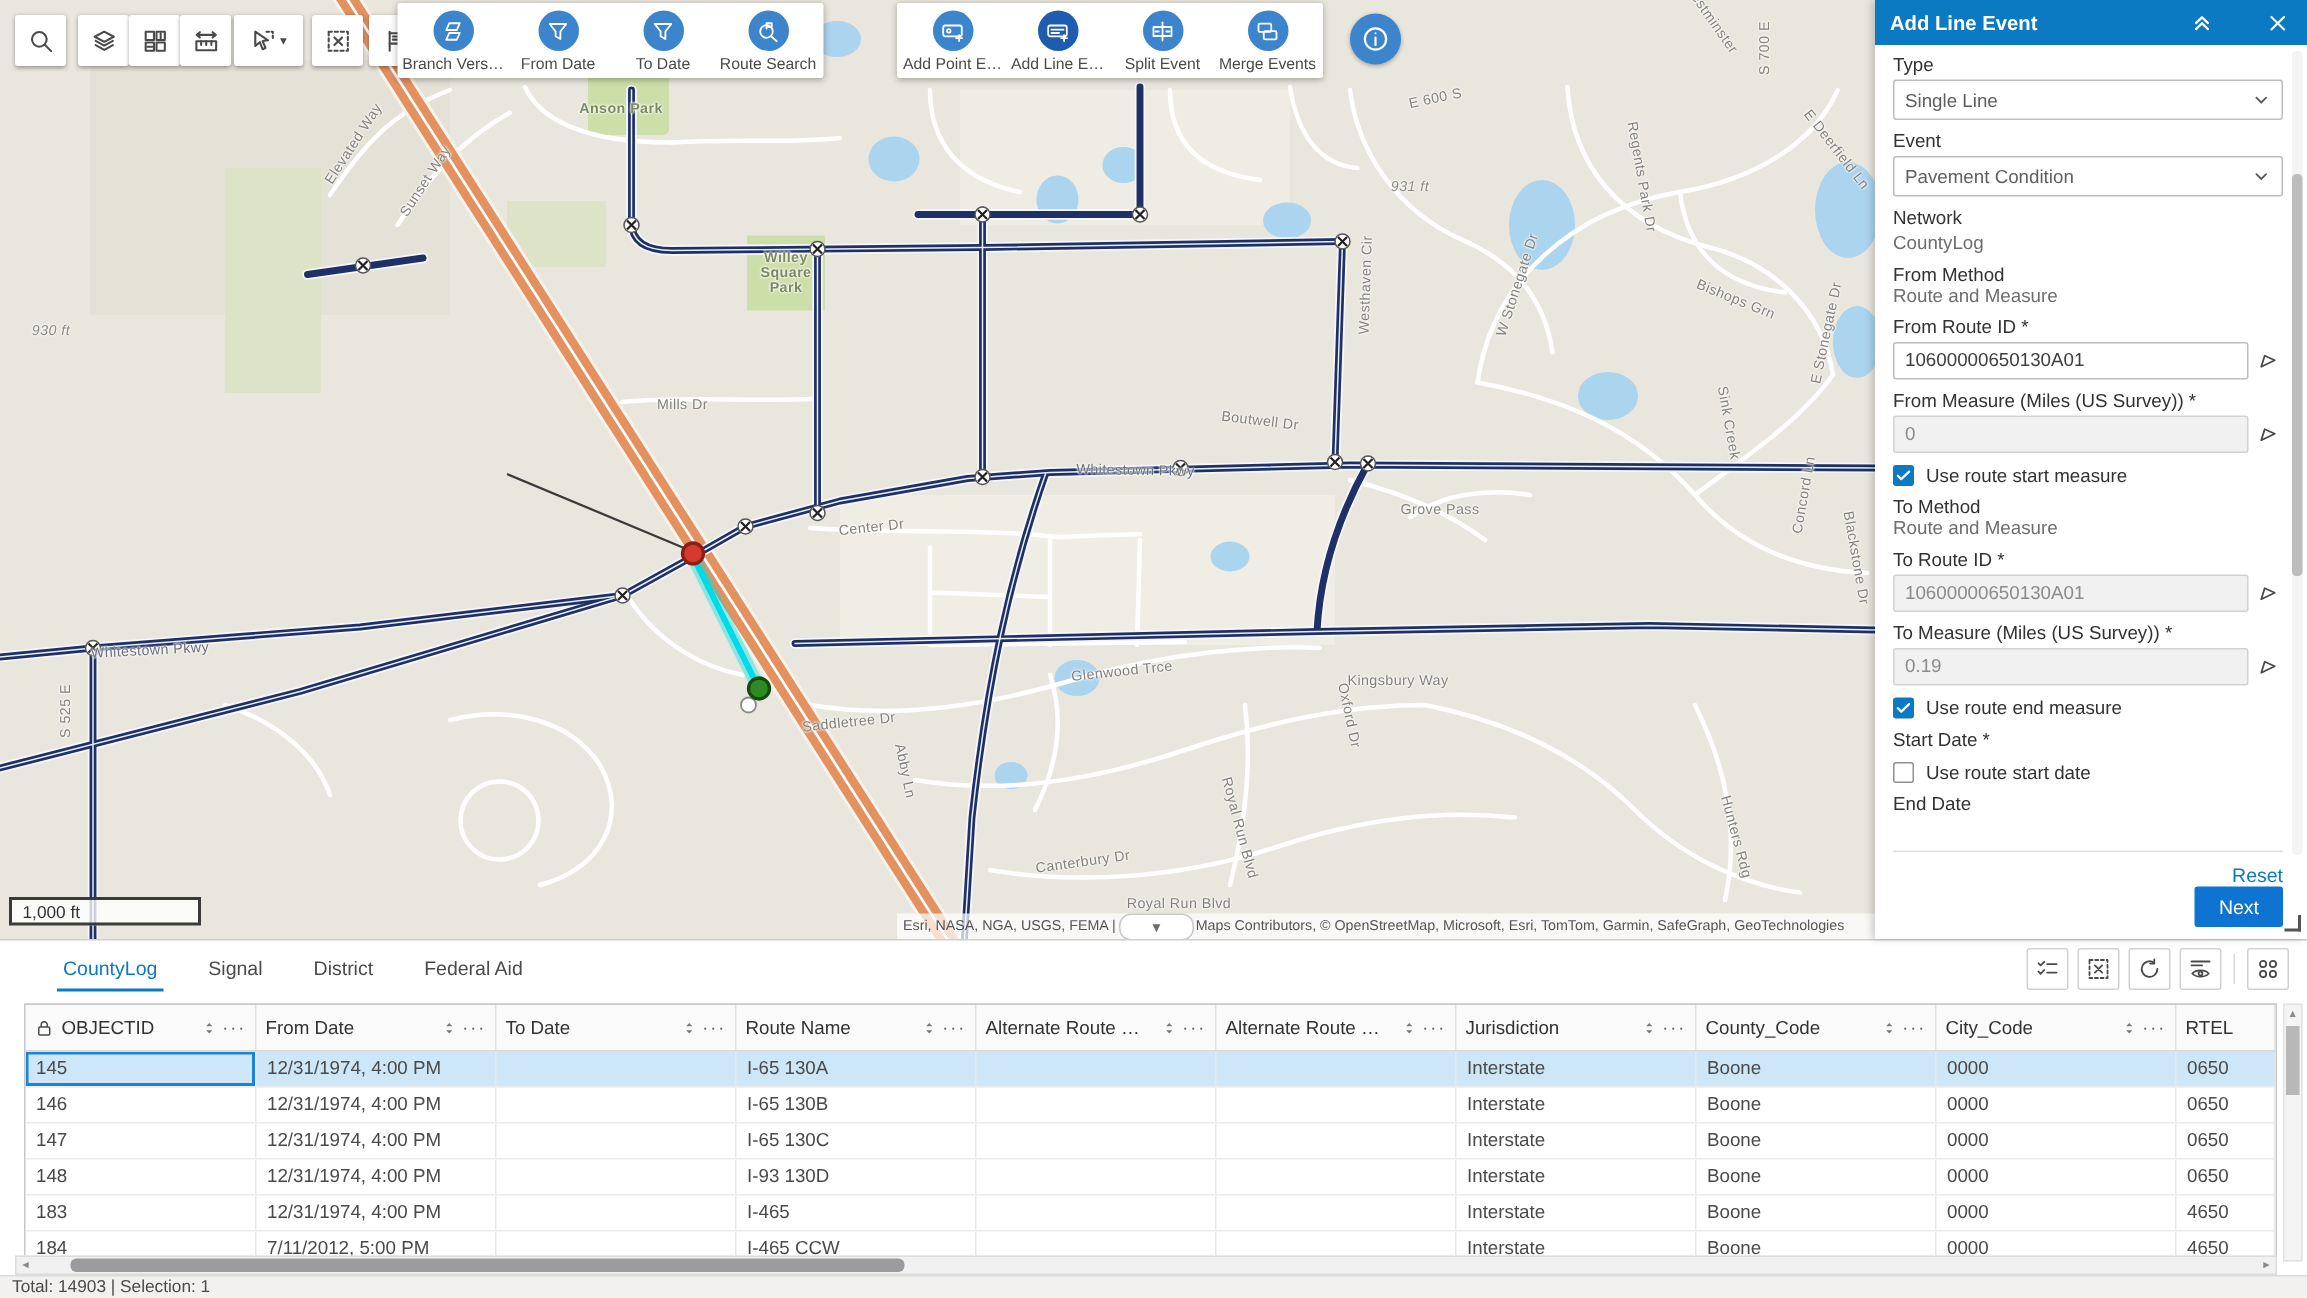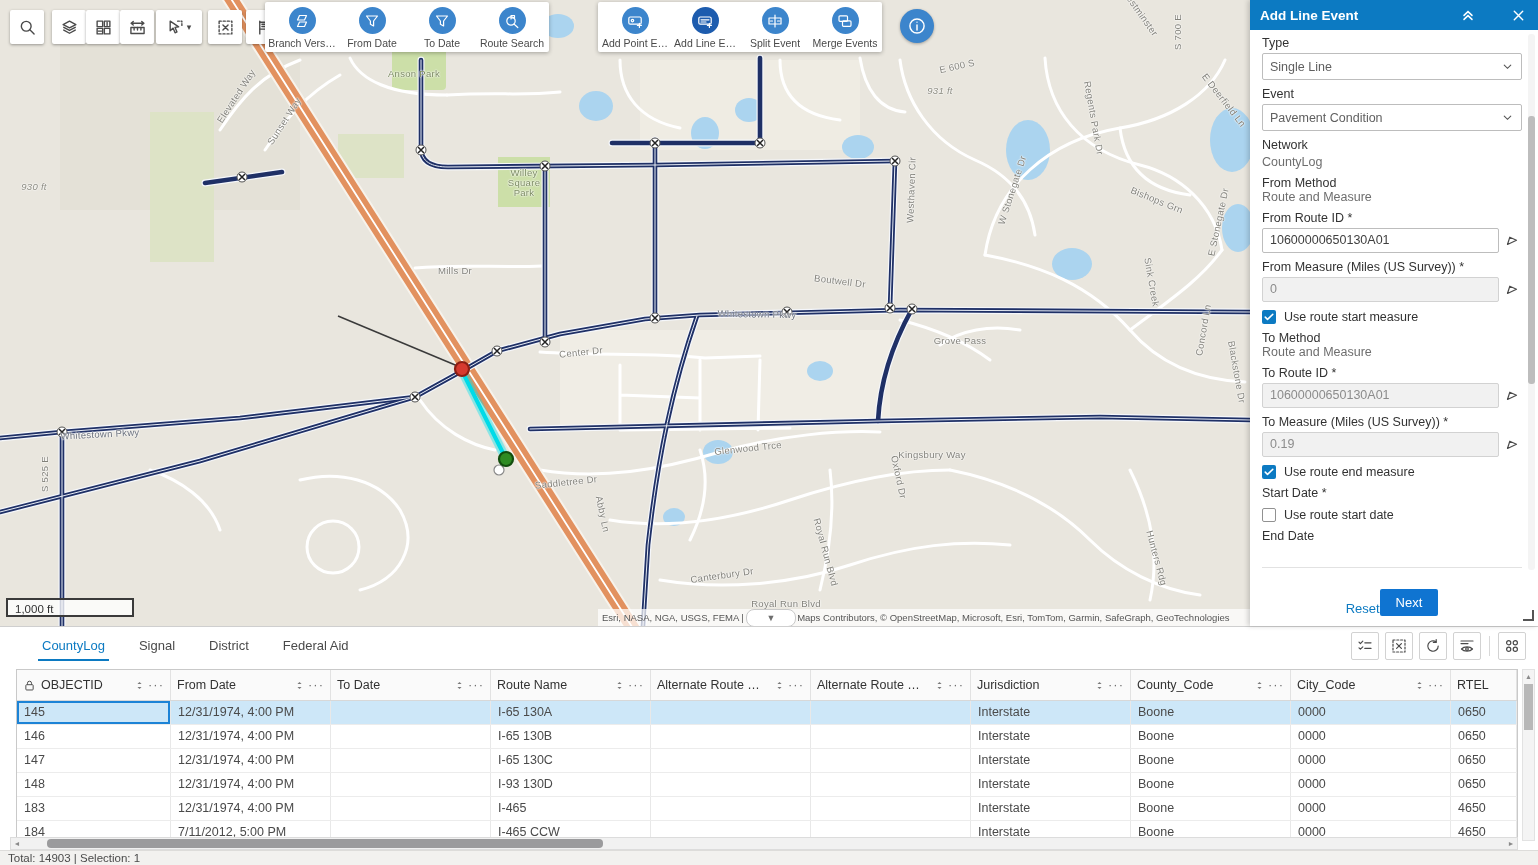--- a/index.html
+++ b/index.html
@@ -10,7 +10,7 @@
   .map-region svg.basemap{position:absolute;left:0;top:0;}
   .map-label{position:absolute;font-size:9.5px;color:#82817a;white-space:nowrap;letter-spacing:.3px;
        text-shadow:0 0 2px #fff,0 0 2px #fff,0 0 1px #fff;pointer-events:none;}
-  .map-label.park{color:#7a8a5e;}
+  .map-label.park{color:#7a8a5e;font-weight:bold;}
   .map-label.elev{font-style:italic;color:#8c8b80;}
   .map-label.onroad{color:#6a707c;}
   

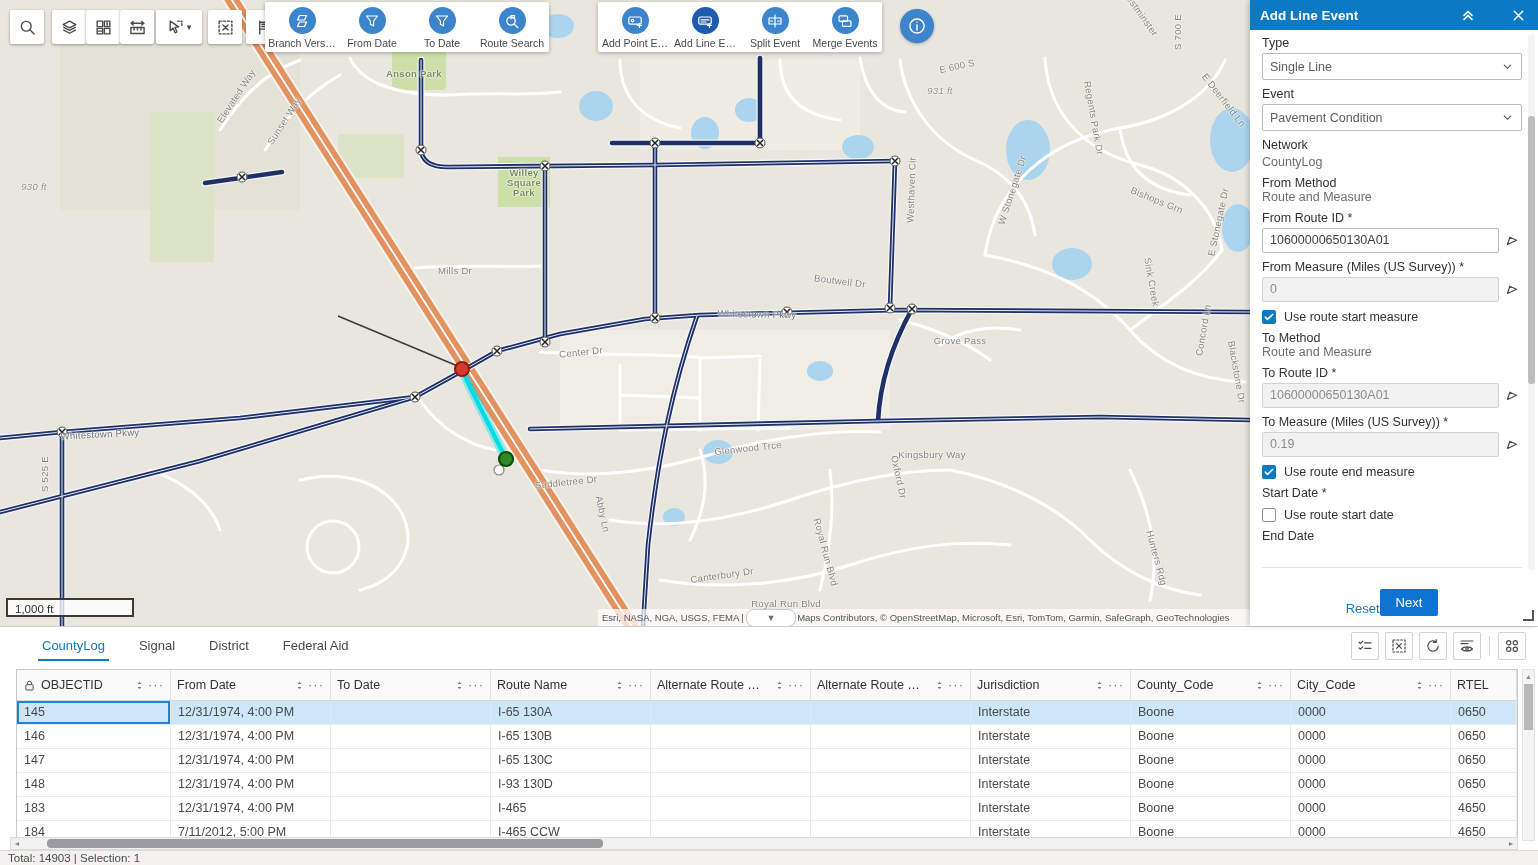--- a/index.html
+++ b/index.html
@@ -11,7 +11,7 @@
   .map-label{position:absolute;font-size:9.5px;color:#82817a;white-space:nowrap;letter-spacing:.3px;
        text-shadow:0 0 2px #fff,0 0 2px #fff,0 0 1px #fff;pointer-events:none;}
   .map-label.park{color:#7a8a5e;font-weight:bold;}
-  .map-label.elev{font-style:italic;color:#8c8b80;}
+  .map-label.elev{font-style:italic;color:#8c8b80;margin-top:35px;}
   .map-label.onroad{color:#6a707c;}
   
   .mbtn{position:absolute;top:10px;width:34px;height:34px;background:#fff;border-radius:2px;

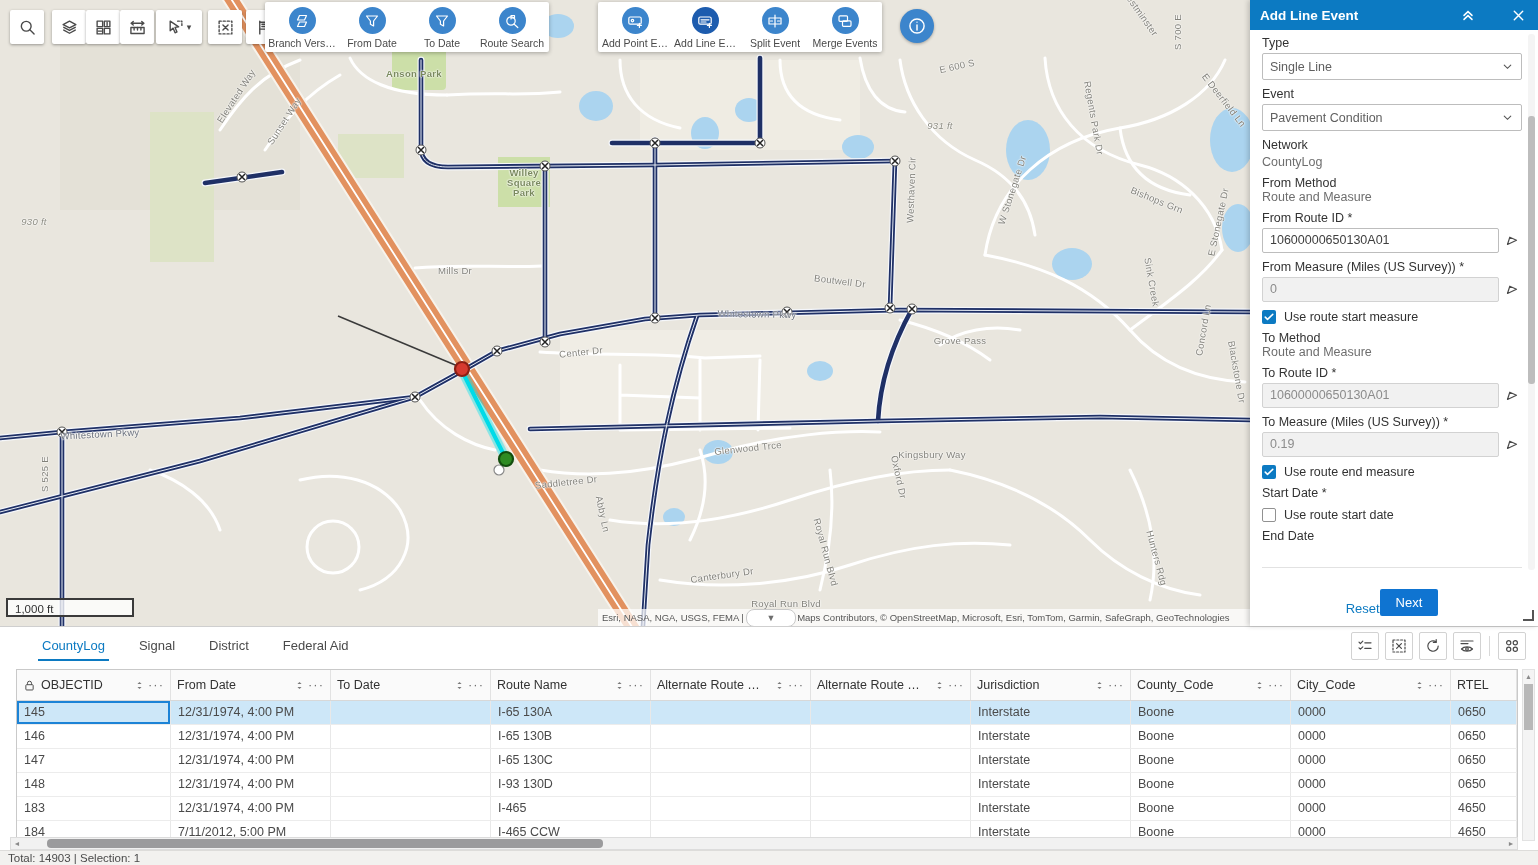--- a/index.html
+++ b/index.html
@@ -71,7 +71,7 @@
   .datebox .cal svg{stroke:currentColor;fill:none;stroke-width:1.2;}
   .datebox .d-text{flex:1;color:#6e6e6e;}
   .panel-footer{position:absolute;left:12px;right:16px;bottom:10px;height:40px;border-top:1px solid #e2e2e2;
-       display:flex;align-items:flex-end;justify-content:center;padding-top:8px;}
+       display:flex;align-items:flex-end;justify-content:flex-start;padding-top:8px;flex-direction:column;}
   .reset-link{color:#0c7ac2;font-size:13px;cursor:pointer;}
   .next-btn{background:#0f74d1;color:#fff;font-size:13px;border:none;border-radius:2px;
        padding:6px 16px;cursor:pointer;}

